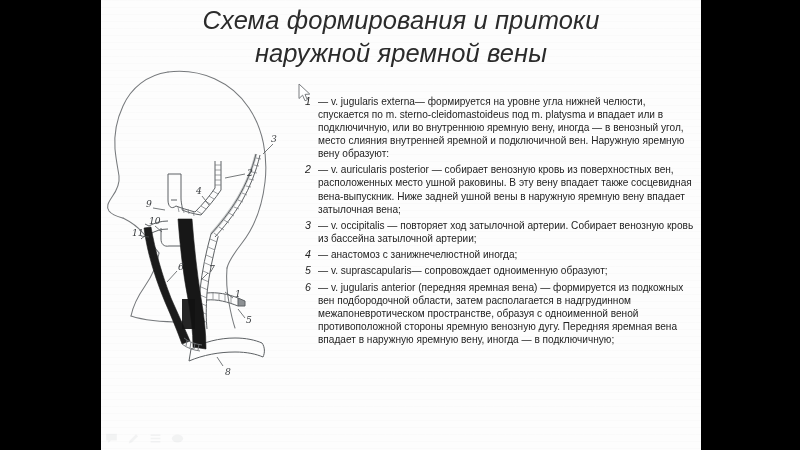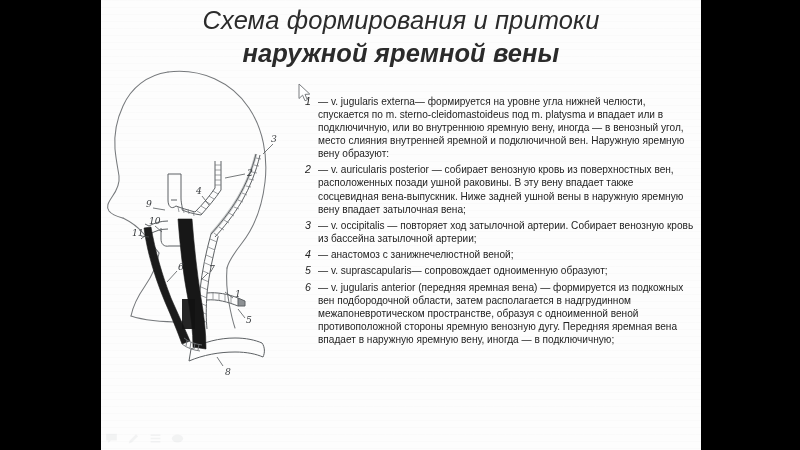--- a/index.html
+++ b/index.html
@@ -69,7 +69,7 @@
     letter-spacing: 0.1px;
     z-index: 3;
   }
-  .title .l2 { display: block; font-weight: bold; }
+  .title .l2 { display: block; }
 
   
   .figure {

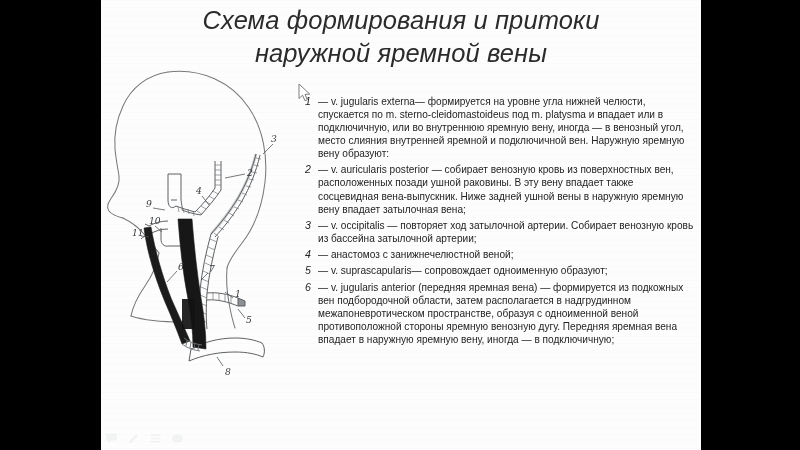--- a/index.html
+++ b/index.html
@@ -330,7 +330,7 @@
       </div>
       <div class="item">
         <span class="num">2</span>
-        <span class="body">— v. auricularis posterior — собирает венозную кровь из поверхностных вен, расположенных позади ушной раковины. В эту вену впадает также сосцевидная вена-выпускник. Ниже задней ушной вены в наружную яремную вену впадает затылочная вена;</span>
+        <span class="body">— v. auricularis posterior — собирает венозную кровь из поверхностных вен, расположенных место ушной раковины. В эту вену впадает также сосцевидная вена-выпускник. Ниже задней ушной вены в наружную яремную вену впадает затылочная вена;</span>
       </div>
       <div class="item">
         <span class="num">3</span>

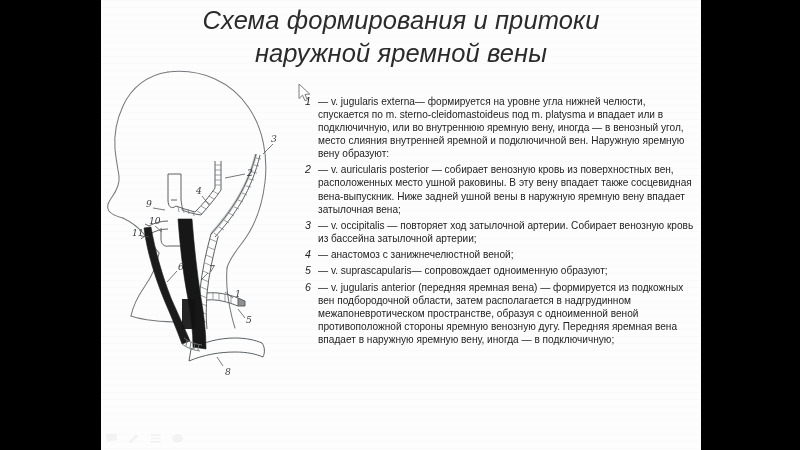--- a/index.html
+++ b/index.html
@@ -338,7 +338,7 @@
       </div>
       <div class="item">
         <span class="num">4</span>
-        <span class="body">— анастомоз с занижнечелюстной веной;</span>
+        <span class="body">— анастомоз с занижнечелюстной иногда;</span>
       </div>
       <div class="item">
         <span class="num">5</span>

